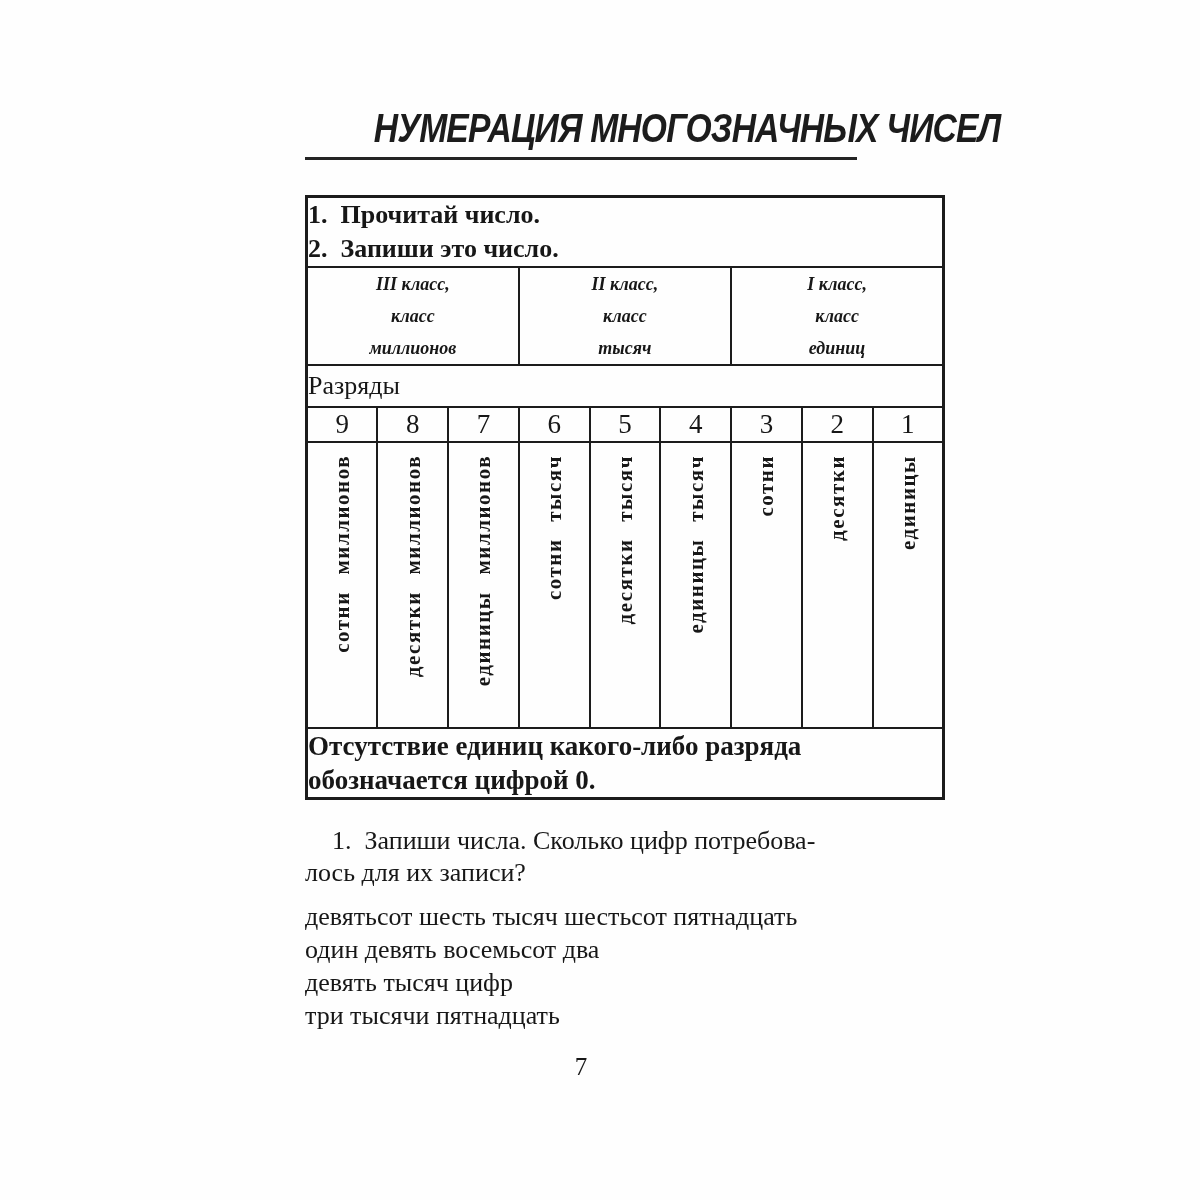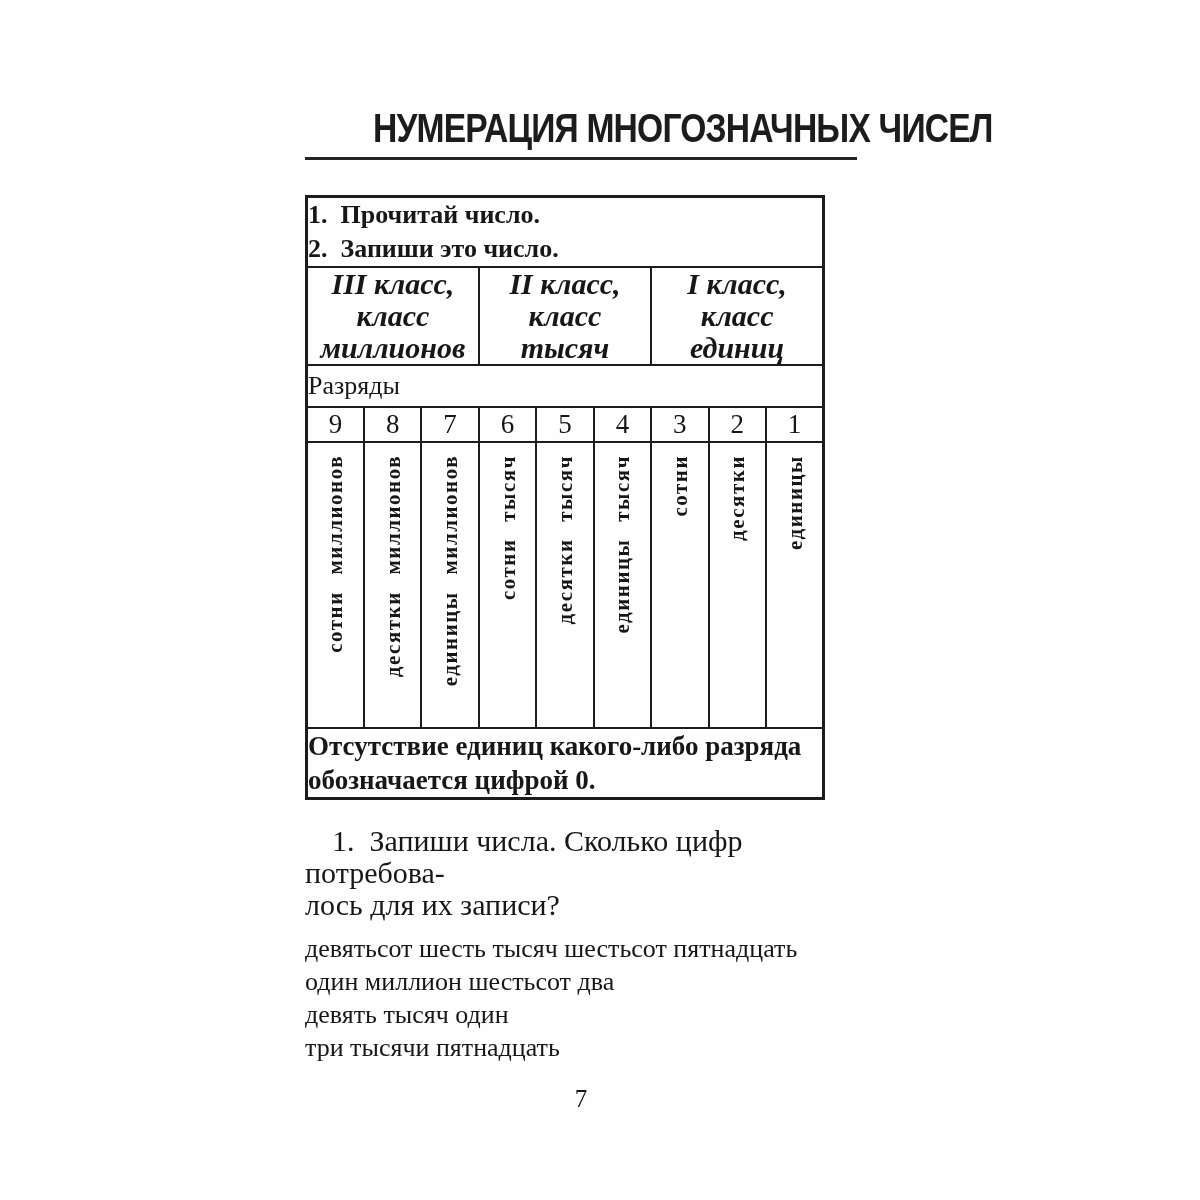--- a/index.html
+++ b/index.html
@@ -30,6 +30,7 @@
     white-space: nowrap;
     line-height: 1;
     height: 42px;
+    font-style: italic;
   }
   .title-text {
     display: inline-block;

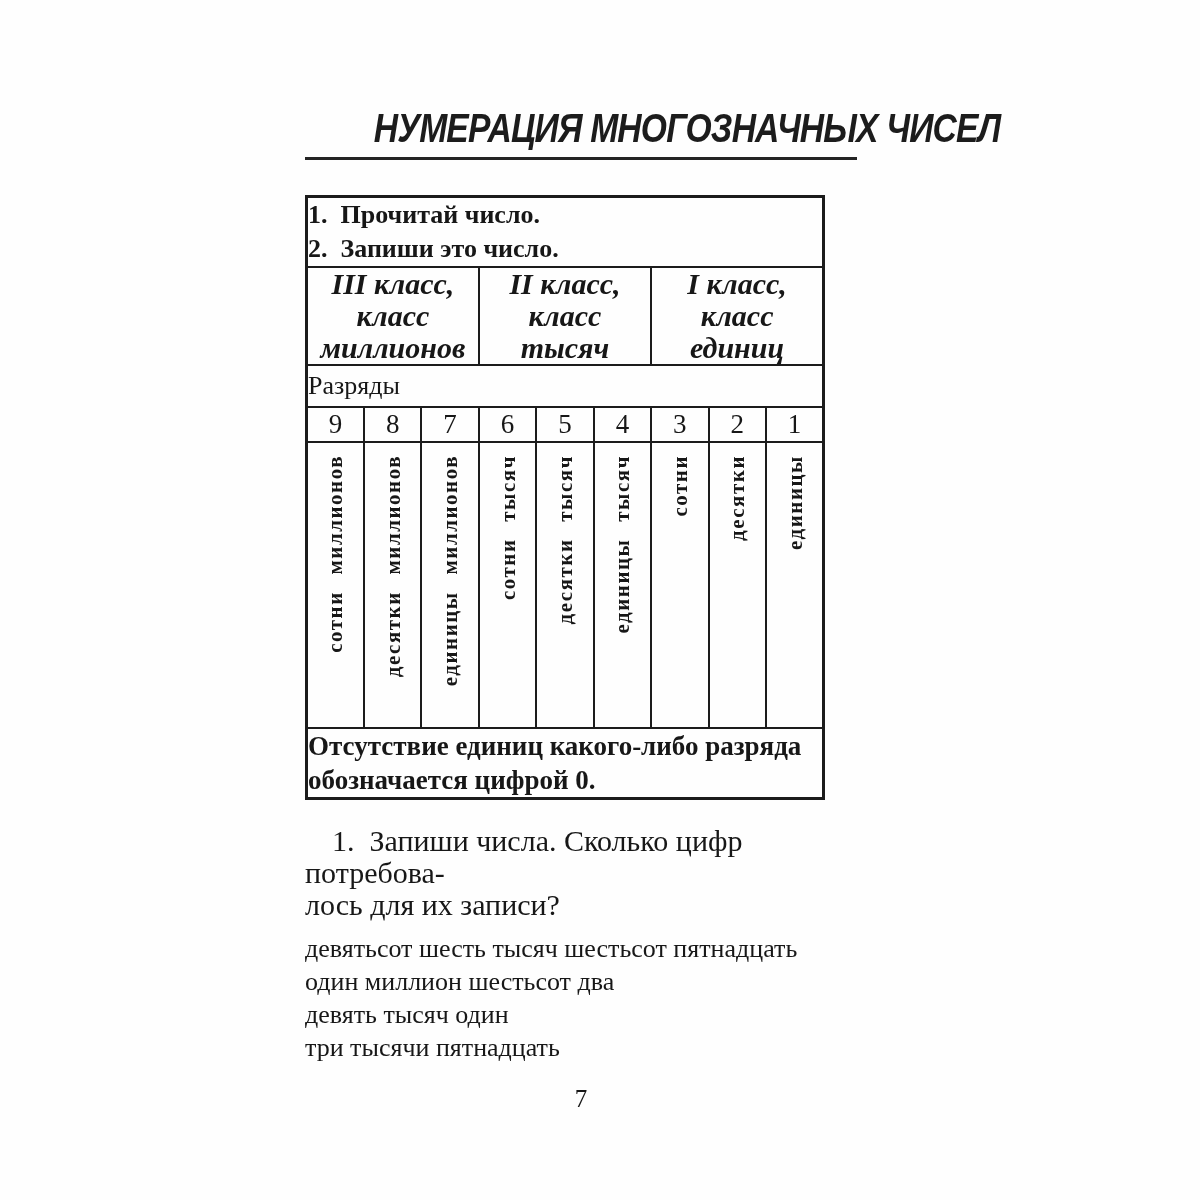--- a/index.html
+++ b/index.html
@@ -52,7 +52,7 @@
   table.num-table {
     border-collapse: collapse;
     table-layout: fixed;
-    width: 520px;
+    width: 640px;
     margin-top: 35px;
     border: 3px solid #1c1c1c;
   }

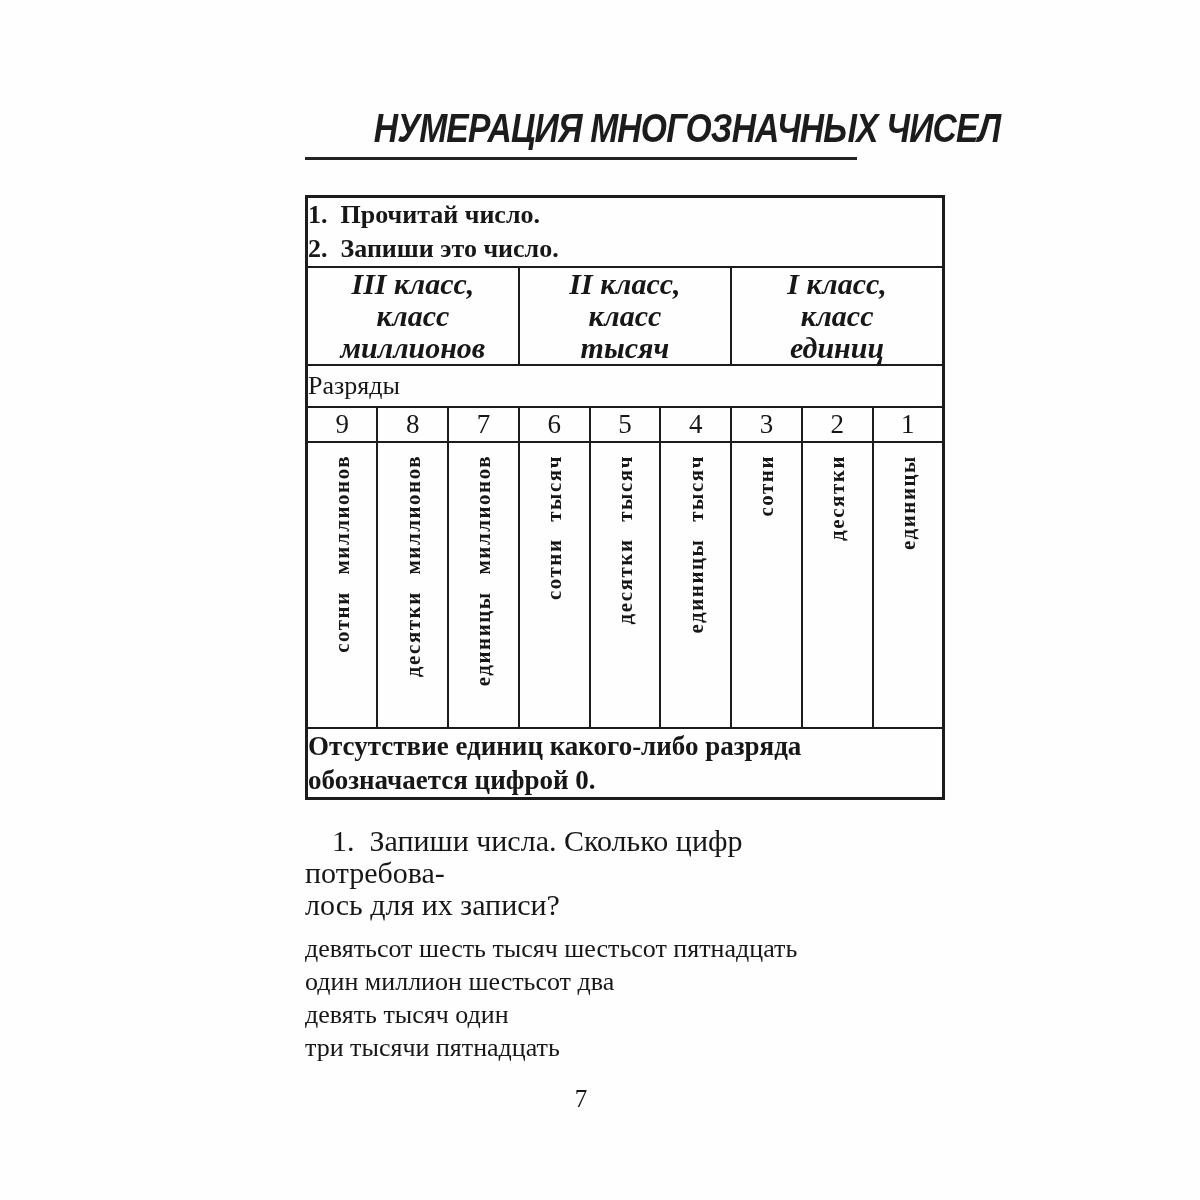--- a/index.html
+++ b/index.html
@@ -76,7 +76,7 @@
     text-align: center;
     font-weight: bold;
     font-style: italic;
-    font-size: 30px;
+    font-size: 18px;
     line-height: 32px;
     white-space: pre-line;
     padding: 2px 0 6px 0;

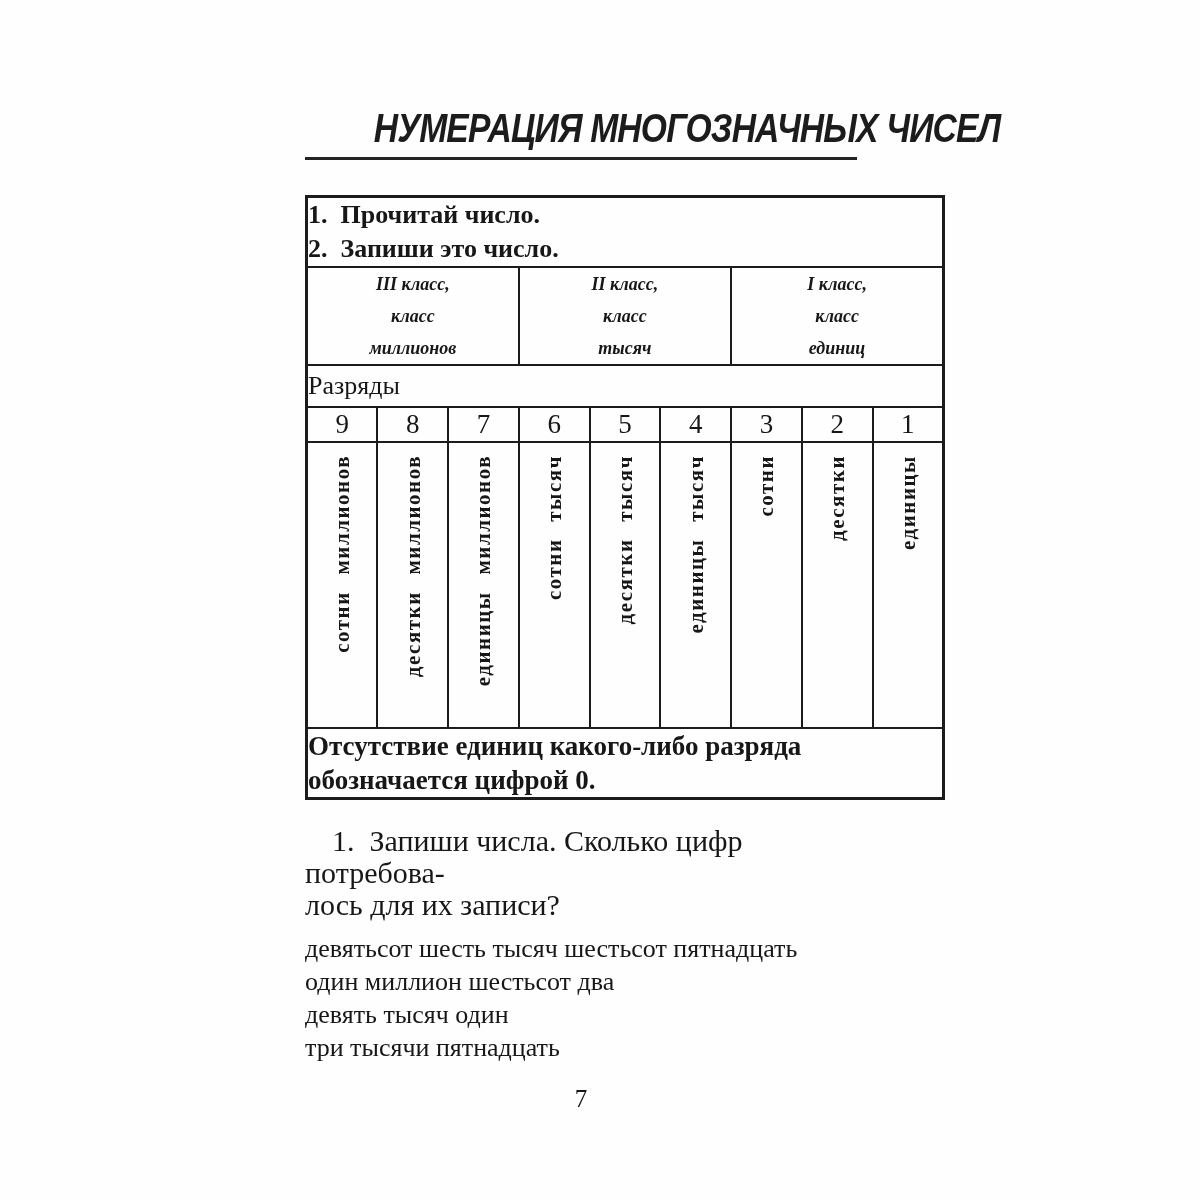--- a/index.html
+++ b/index.html
@@ -126,7 +126,7 @@
   
   .prompt {
     margin: 25px 0 0 0;
-    font-size: 30px;
+    font-size: 26px;
     line-height: 32px;
     white-space: pre-line;
     text-indent: 27px;

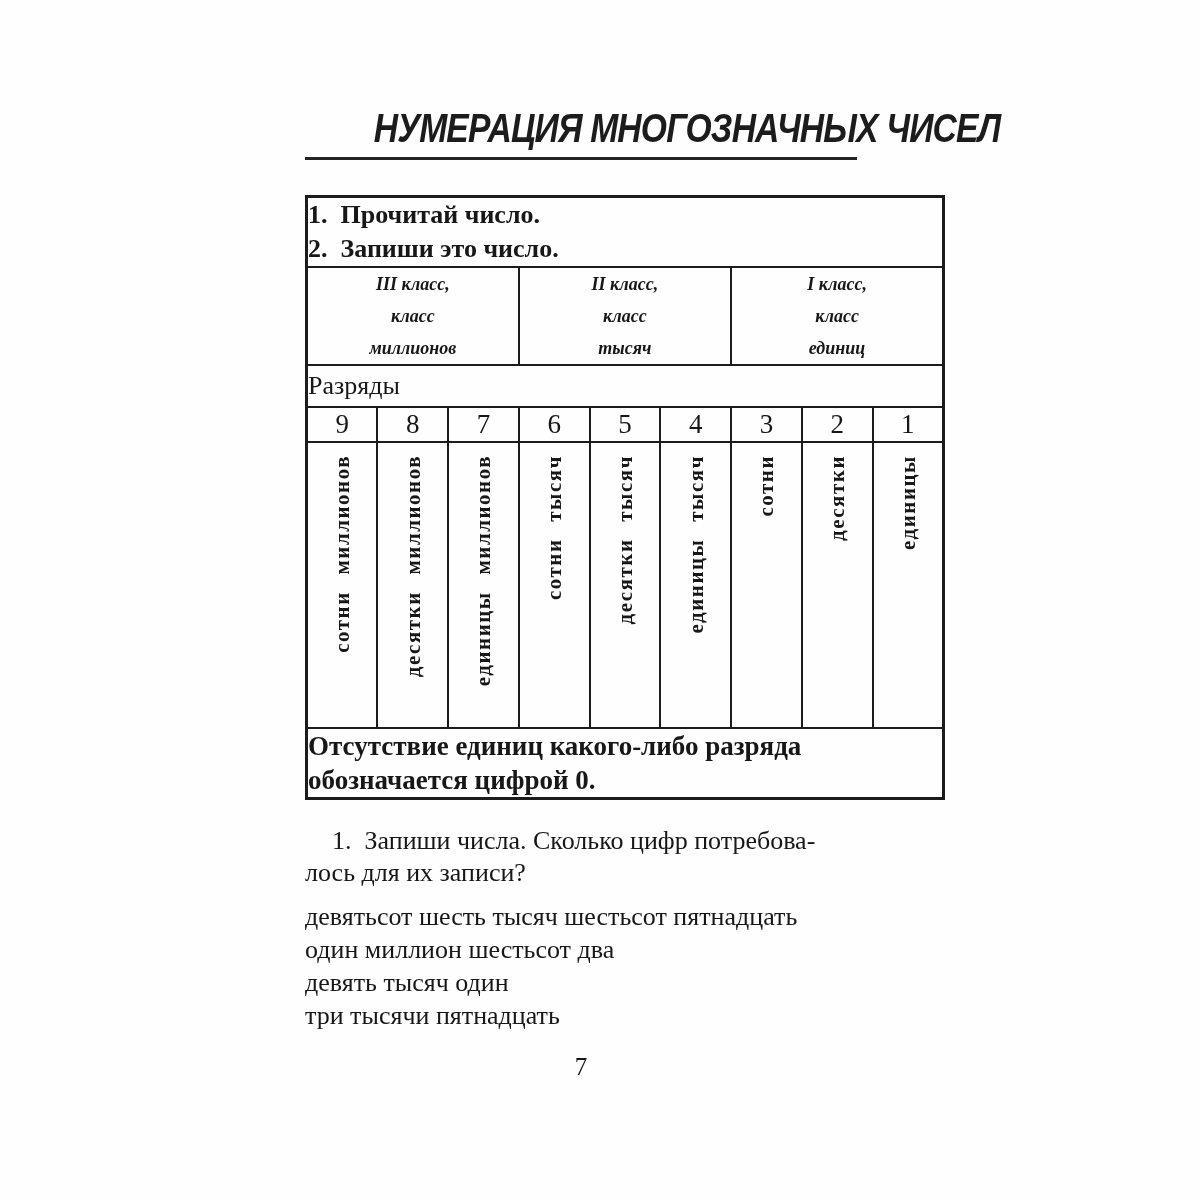--- a/index.html
+++ b/index.html
@@ -261,7 +261,7 @@
 
     <div class="words">
       <div class="word-line">девятьсот шесть тысяч шестьсот пятнадцать</div>
-      <div class="word-line">один миллион шестьсот два</div>
+      <div class="word-line">один девять восемьсот два</div>
       <div class="word-line">девять тысяч один</div>
       <div class="word-line">три тысячи пятнадцать</div>
     </div>

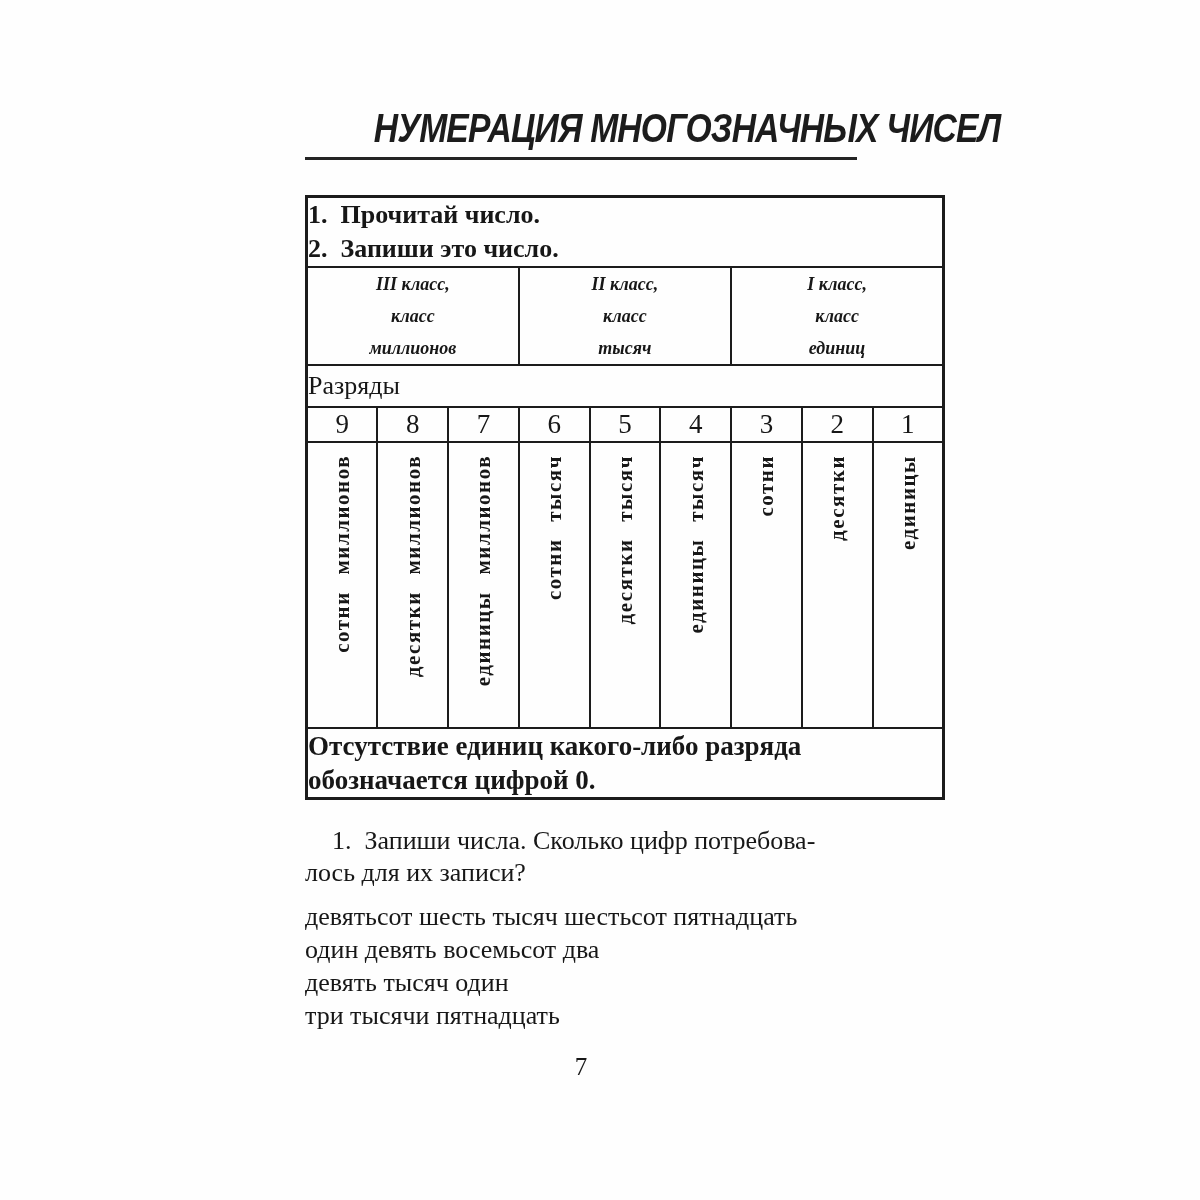--- a/index.html
+++ b/index.html
@@ -262,7 +262,7 @@
     <div class="words">
       <div class="word-line">девятьсот шесть тысяч шестьсот пятнадцать</div>
       <div class="word-line">один девять восемьсот два</div>
-      <div class="word-line">девять тысяч один</div>
+      <div class="word-line">девять тысяч цифр</div>
       <div class="word-line">три тысячи пятнадцать</div>
     </div>
 

